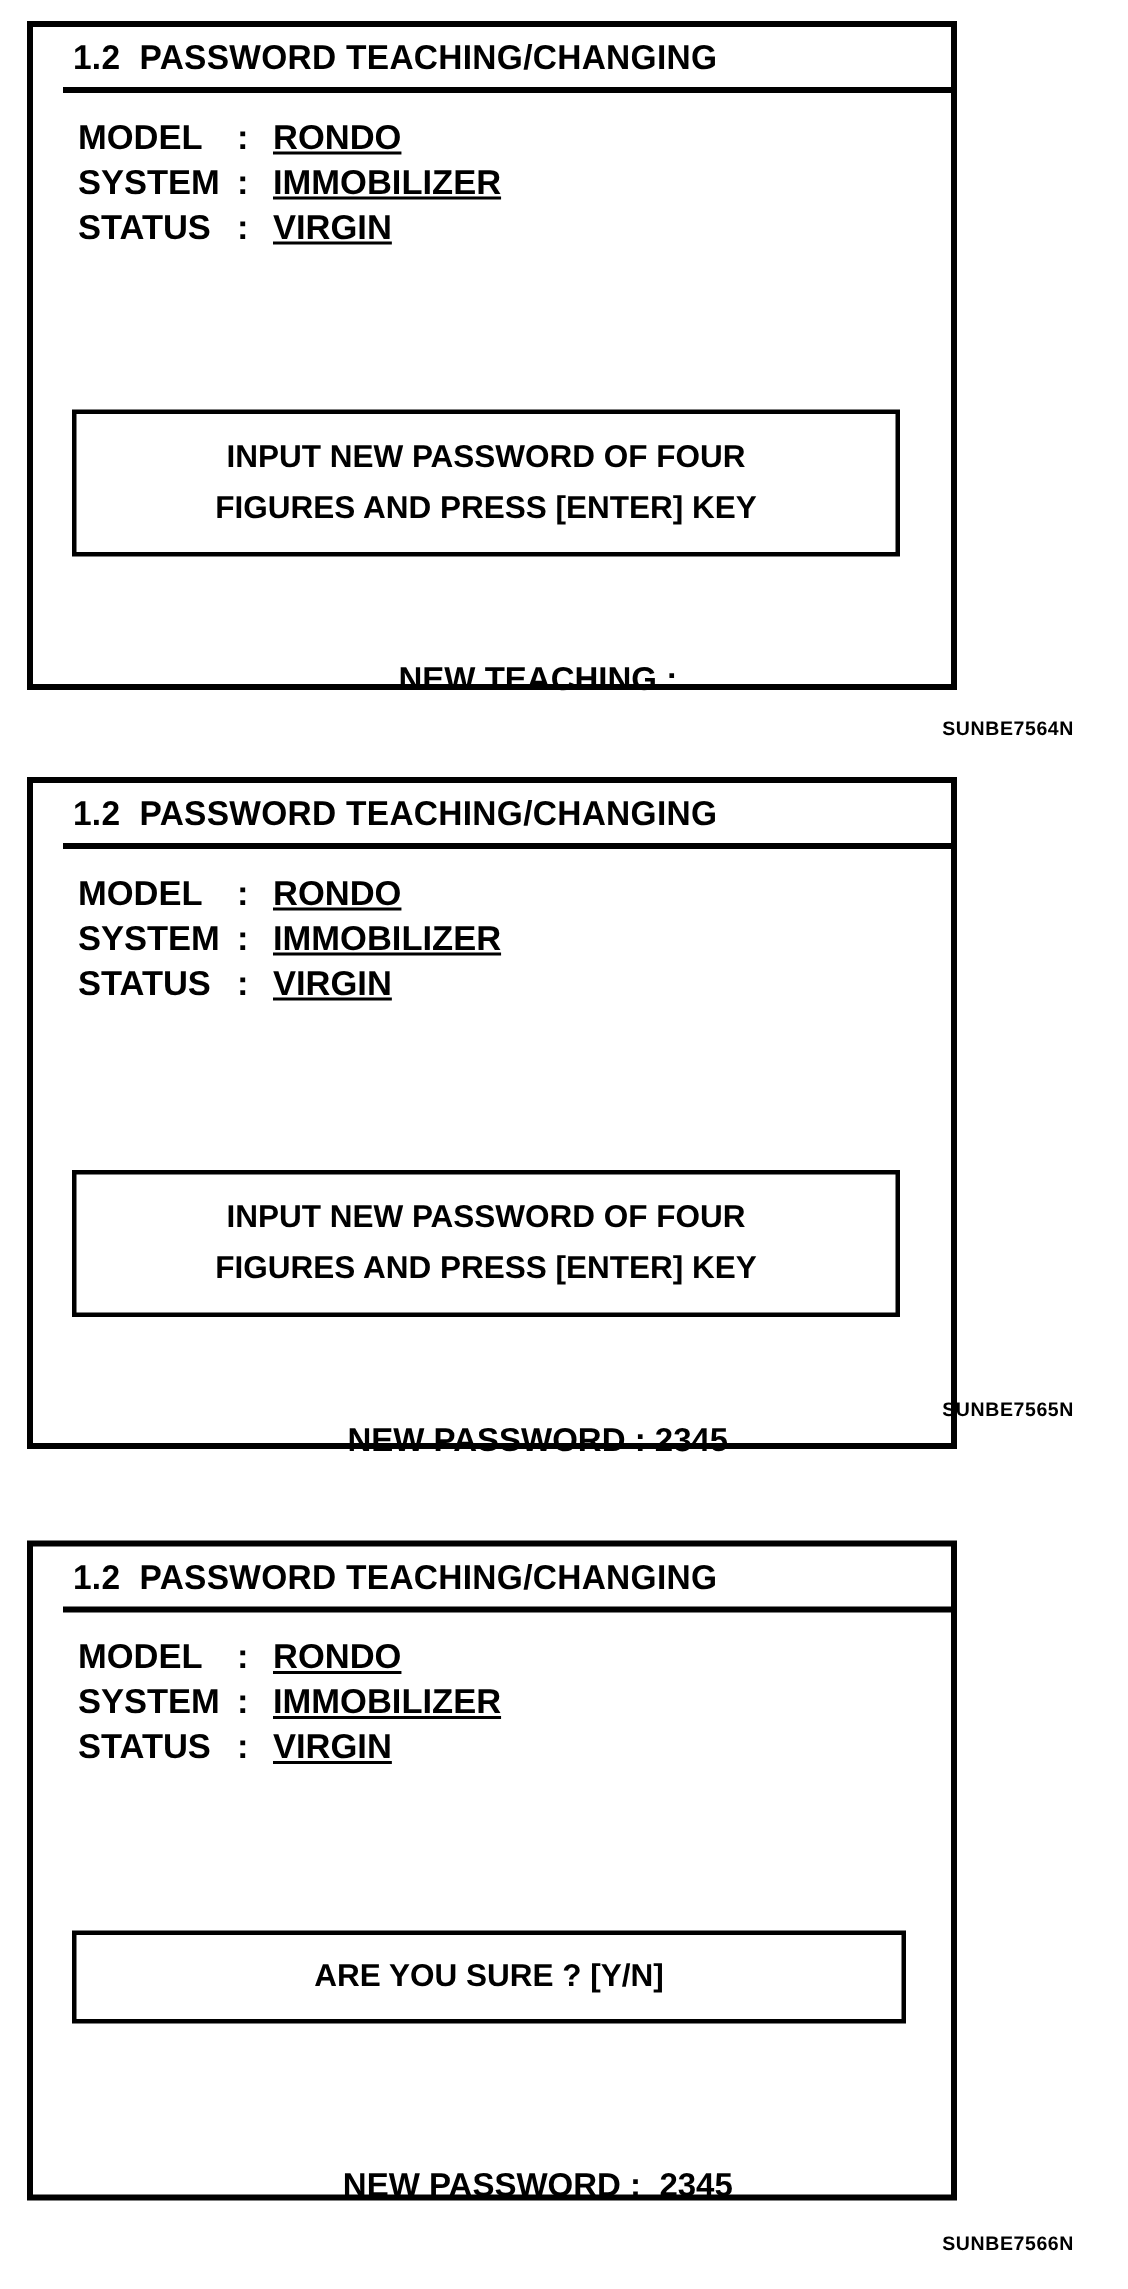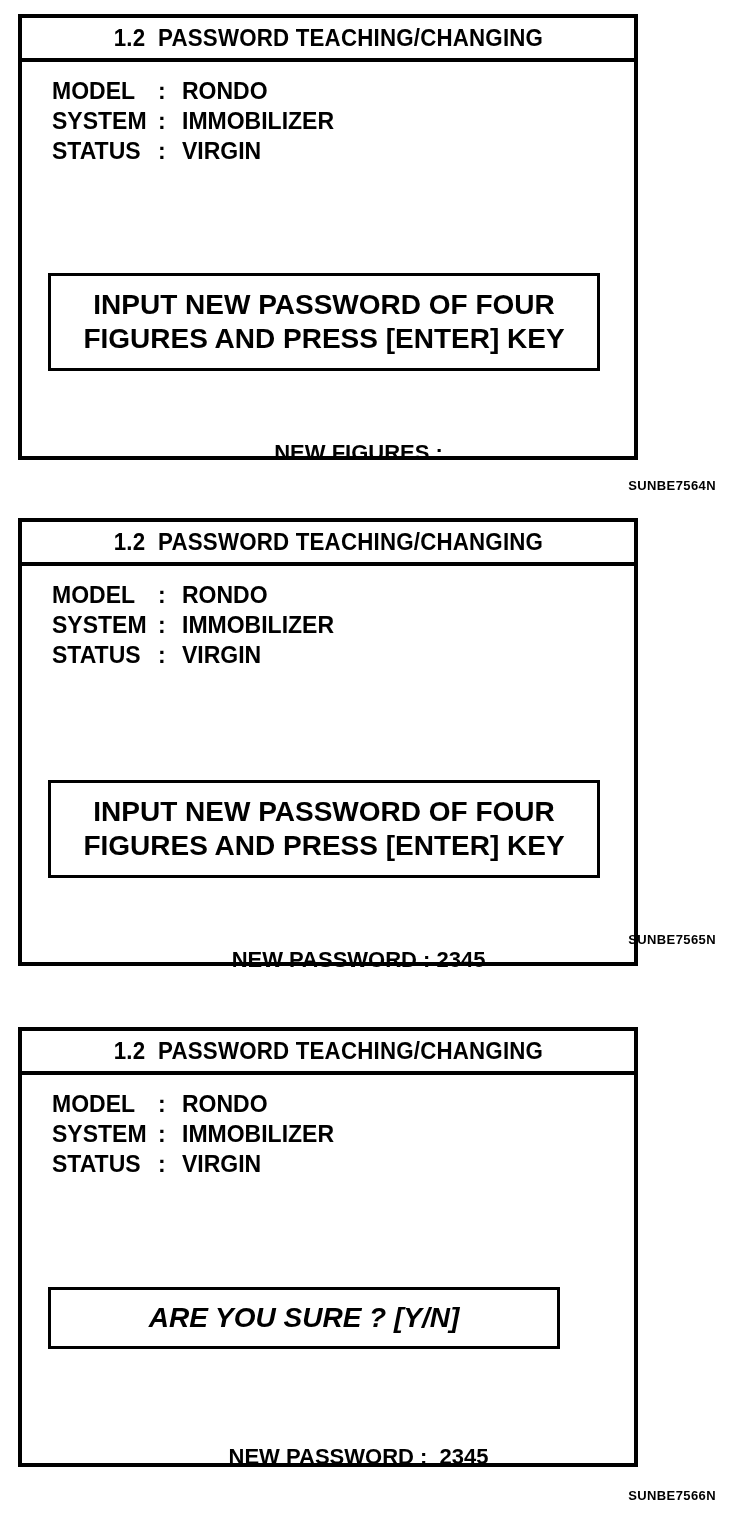--- a/index.html
+++ b/index.html
@@ -46,8 +46,9 @@
     box-sizing: border-box;
     display: flex;
     align-items: center;
-    justify-content: center;
+    justify-content: flex-start;
     height: 44px;
+    margin-left: 20px;
   }
 
   .screen-title {

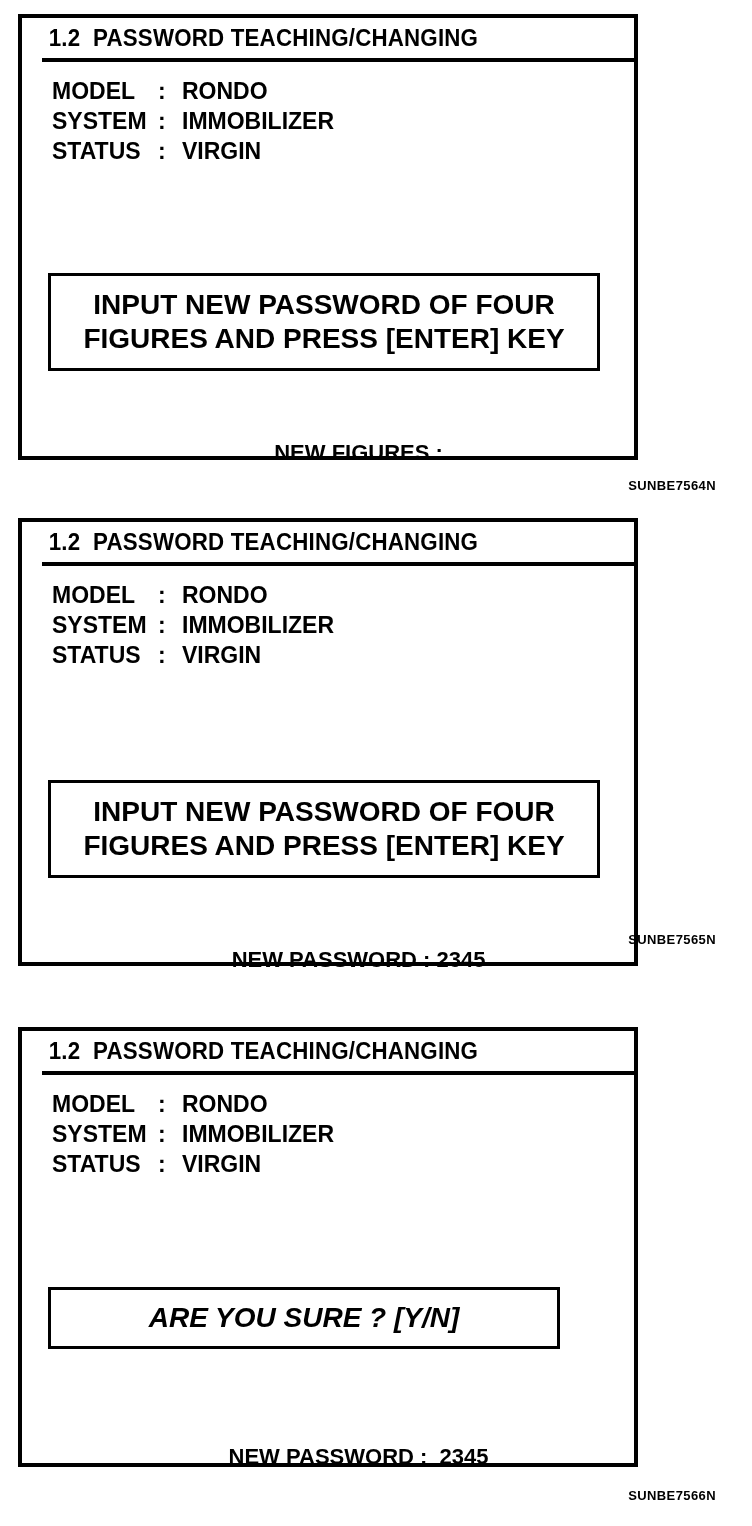--- a/index.html
+++ b/index.html
@@ -93,6 +93,7 @@
 
   .status-value {
     display: inline-block;
+    text-decoration: underline;
   }
 
   .message-box {

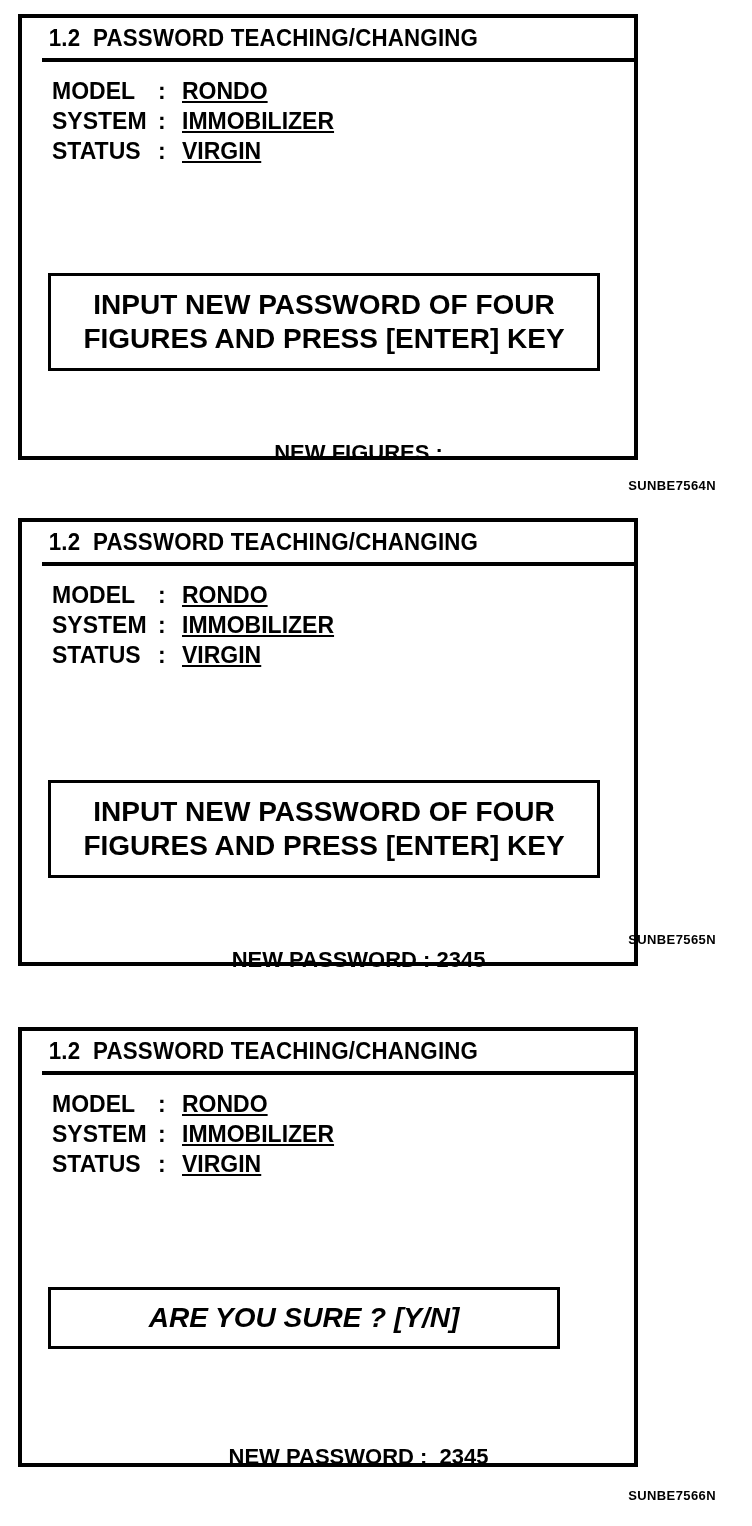--- a/index.html
+++ b/index.html
@@ -110,7 +110,7 @@
   }
 
   .message-line {
-    font-size: 28px;
+    font-size: 21px;
     font-weight: bold;
     white-space: pre;
     line-height: 34px;

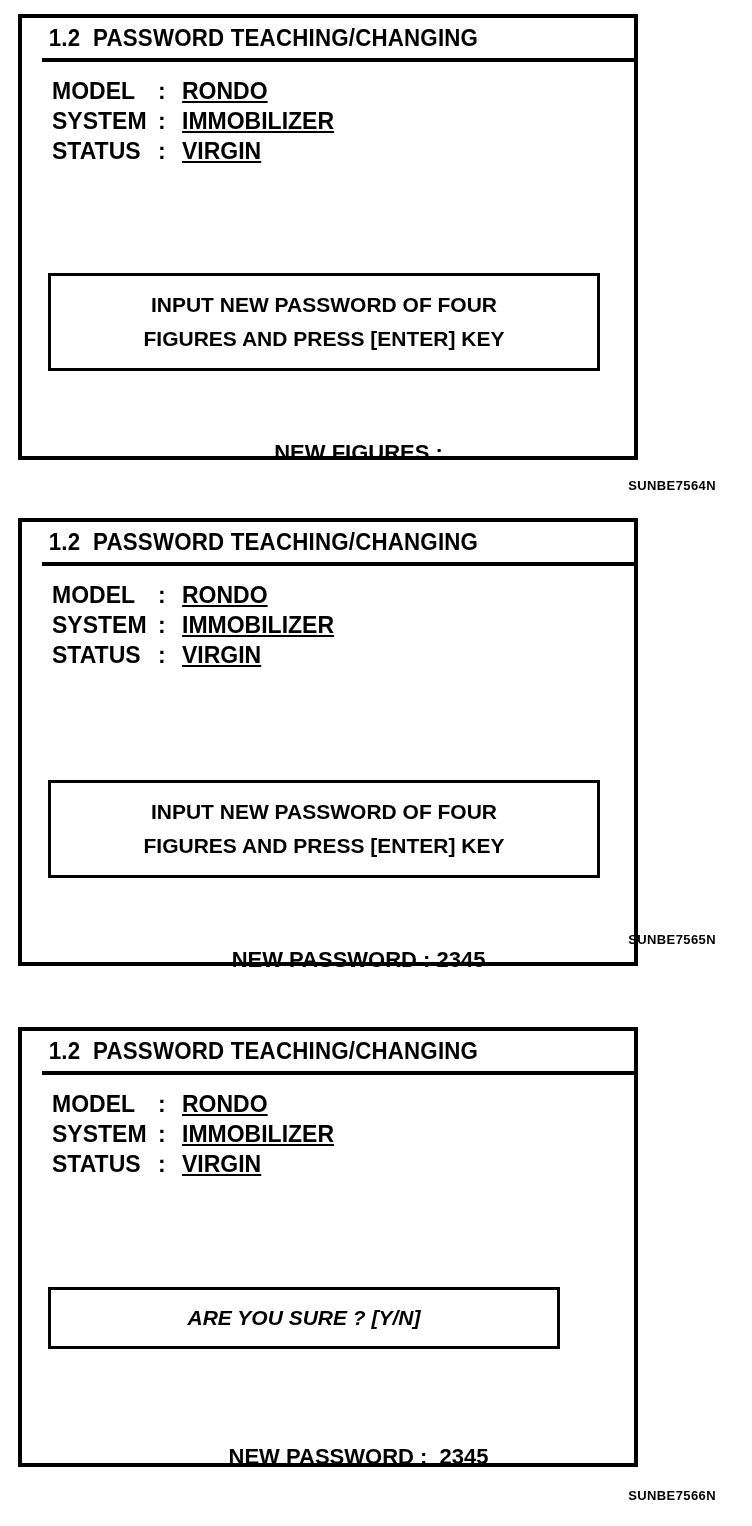--- a/index.html
+++ b/index.html
@@ -199,7 +199,7 @@
         </div>
 
         <div class="password-line">
-          <span class="pw-shift">NEW FIGURES :</span>
+          <span class="pw-shift">NEW TEACHING :</span>
         </div>
 
       </div>

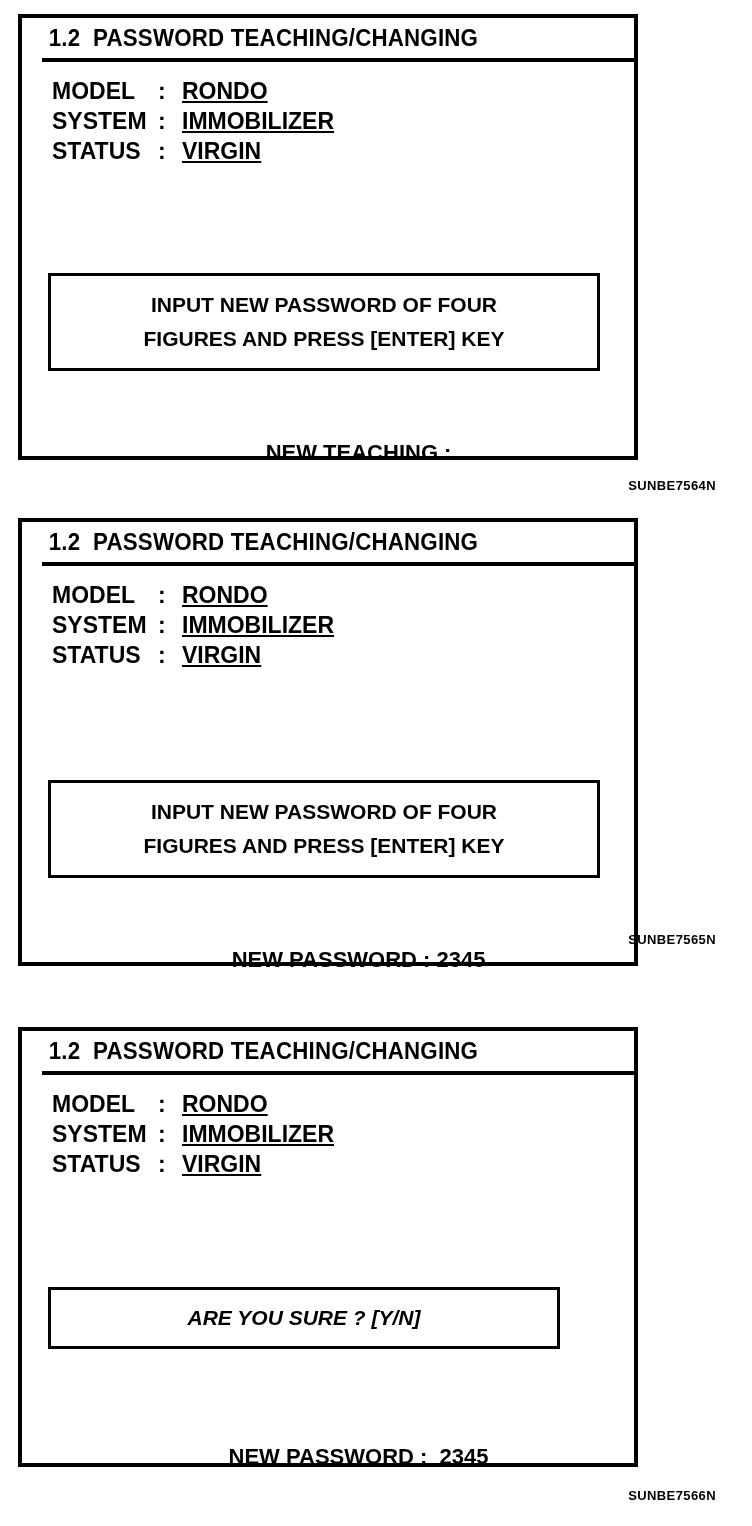--- a/index.html
+++ b/index.html
@@ -158,7 +158,7 @@
   #figure-3 { top: 1015px; height: 511px; }
   #figure-3 .screen-panel { top: 12px; height: 440px; }
   #figure-3 .screen-body { height: 388px; }
-  #figure-3 .message-box { top: 212px; height: 62px; left: 26px; width: 512px; font-style: italic; }
+  #figure-3 .message-box { top: 212px; height: 62px; left: 26px; width: 556px; }
   #figure-3 .password-line { top: 343px; }
 </style>
 </head>

